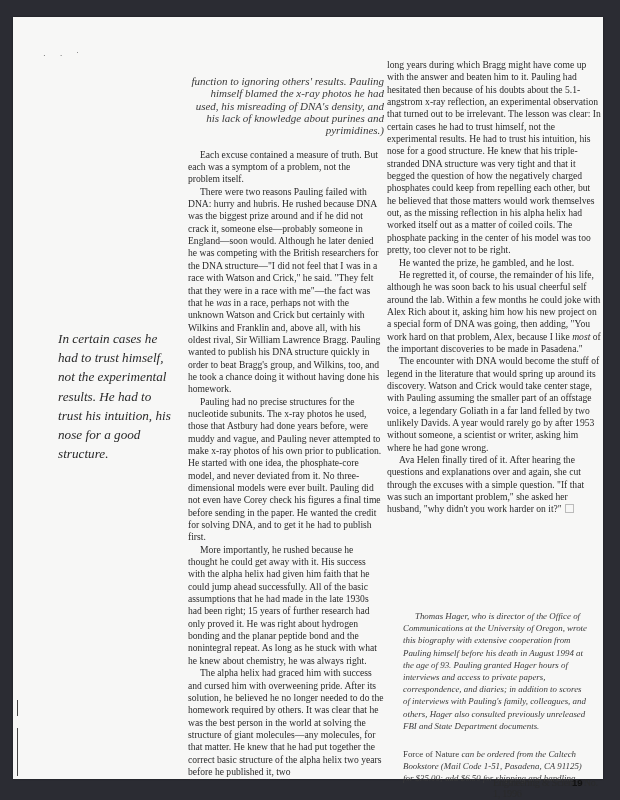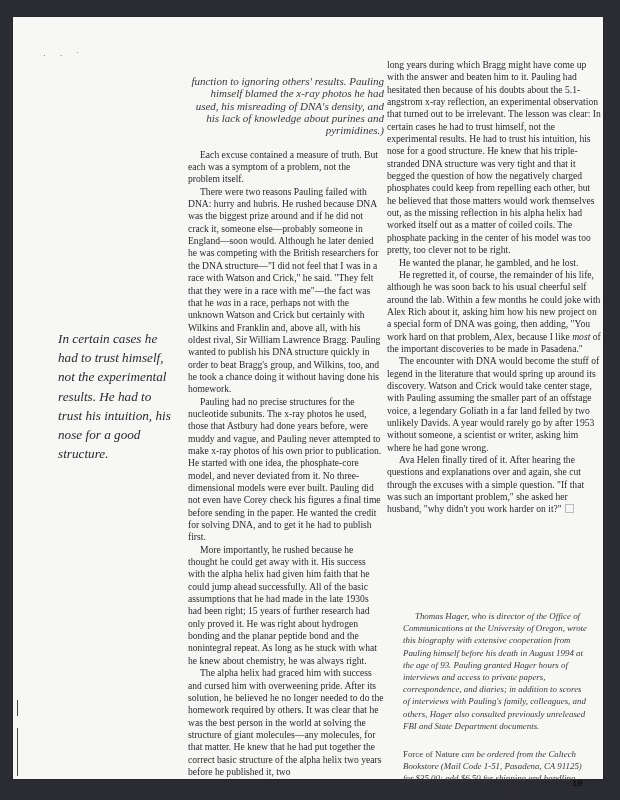--- a/index.html
+++ b/index.html
@@ -77,7 +77,7 @@
 
   <div class="col col2">
     <p class="noindent">long years during which Bragg might have come up with the answer and beaten him to it. Pauling had hesitated then because of his doubts about the 5.1-angstrom x-ray reflection, an experimental observation that turned out to be irrelevant. The lesson was clear: In certain cases he had to trust himself, not the experimental results. He had to trust his intuition, his nose for a good structure. He knew that his triple-stranded DNA structure was very tight and that it begged the question of how the negatively charged phosphates could keep from repelling each other, but he believed that those matters would work themselves out, as the missing reflection in his alpha helix had worked itself out as a matter of coiled coils. The phosphate packing in the center of his model was too pretty, too clever not to be right.</p>
-    <p>He wanted the planar, he gambled, and he lost.</p>
+    <p>He wanted the prize, he gambled, and he lost.</p>
     <p><span>He regretted it, of course, the remainder of his life, although he was soon back to his usual cheerful self around the lab. Within a few months he could joke with Alex Rich about it, asking him how his new project on a special form of DNA was going, then adding, "You work hard on that problem, Alex, because I like </span><em>most</em><span> of the important discoveries to be made in Pasadena."</span></p>
     <p>The encounter with DNA would become the stuff of legend in the literature that would spring up around its discovery. Watson and Crick would take center stage, with Pauling assuming the smaller part of an offstage voice, a legendary Goliath in a far land felled by two unlikely Davids. A year would rarely go by after 1953 without someone, a scientist or writer, asking him where he had gone wrong.</p>
     <p><span>Ava Helen finally tired of it. After hearing the questions and explanations over and again, she cut through the excuses with a simple question. "If that was such an important problem," she asked her husband, "why didn't you work harder on it?"</span><span class="end-box"></span></p>

